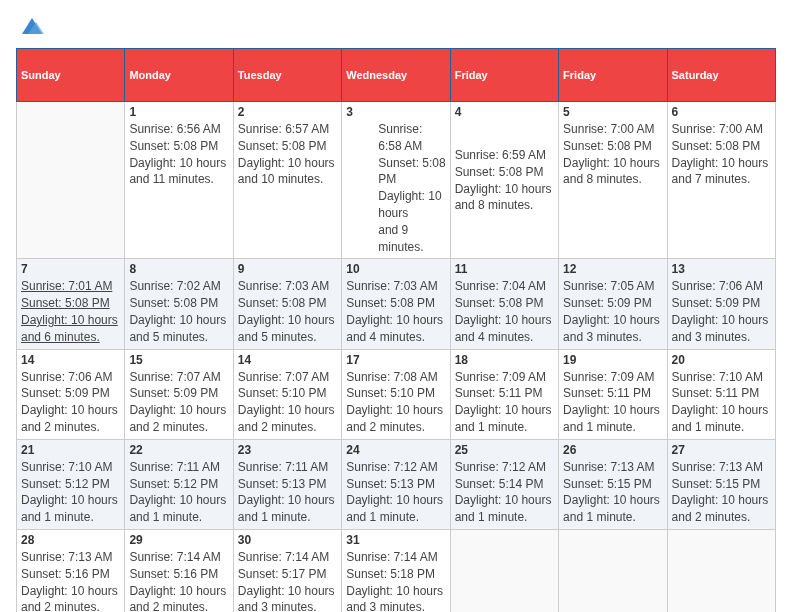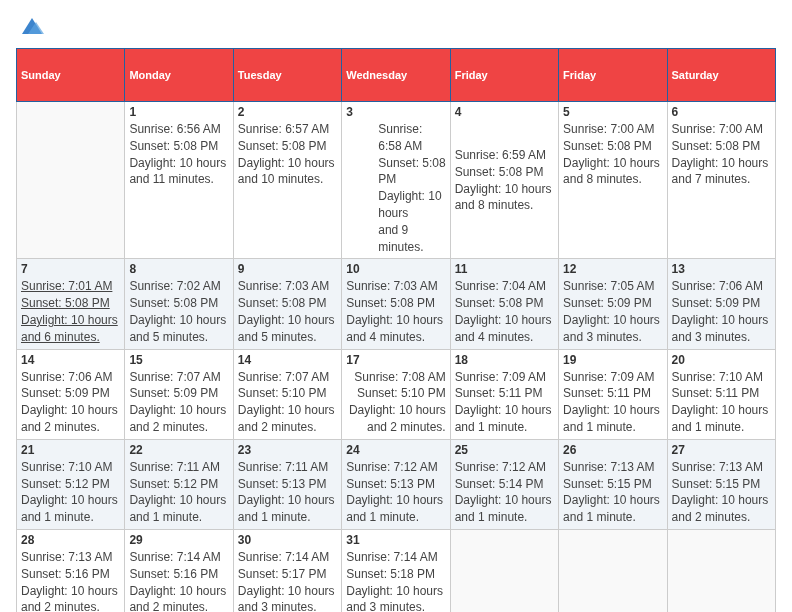--- a/index.html
+++ b/index.html
@@ -253,7 +253,7 @@
           </td>
           <td>
             <span class="day-number">17</span>
-            <div class="day-info" style="white-space: pre-line; text-align: right;">Sunrise: 7:08 AM
+            <div class="day-info" style="white-space: pre-line;">Sunrise: 7:08 AM
 Sunset: 5:10 PM
 Daylight: 10 hours
 and 2 minutes.</div>

